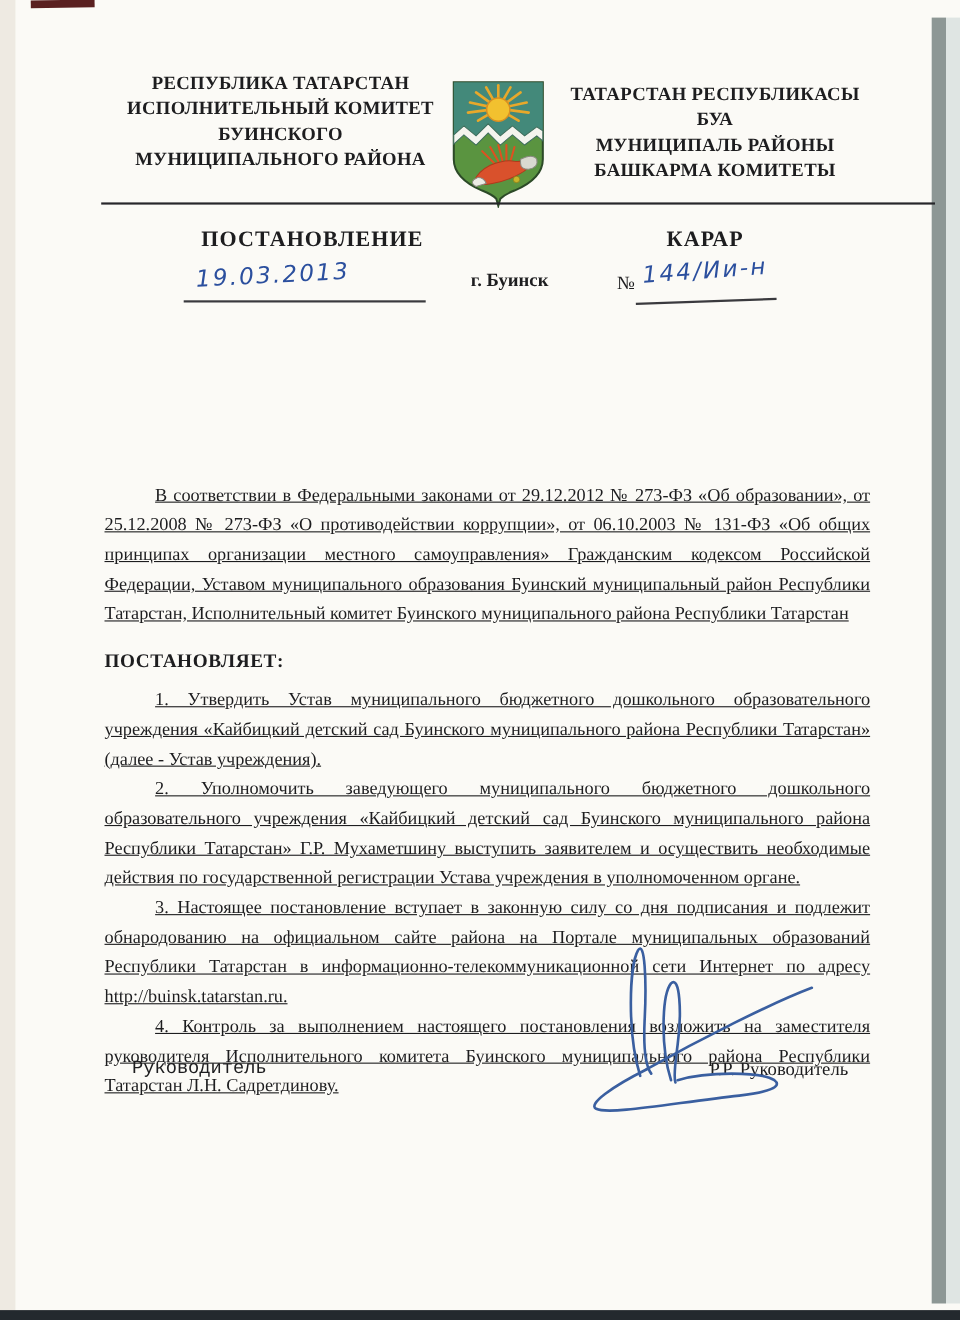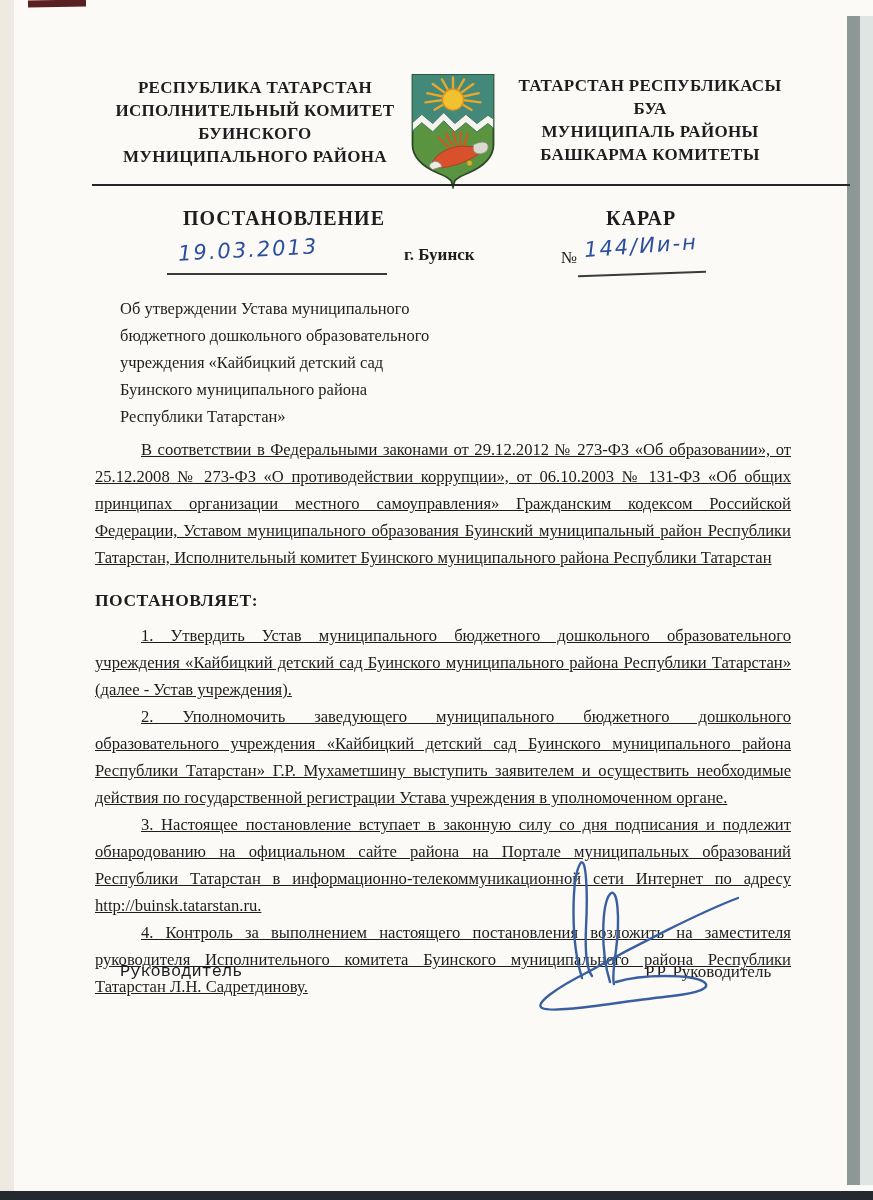--- a/index.html
+++ b/index.html
@@ -19,7 +19,7 @@
   
   .org{position:absolute;width:300px;text-align:center;font-weight:bold;
        font-size:17px;line-height:23px;white-space:pre-line;letter-spacing:.3px;}
-  .org-left{left:105px;top:76px;font-family:Liberation Serif, serif;}
+  .org-left{left:105px;top:64px;font-family:Liberation Serif, serif;}
   .org-right{left:500px;top:74px;}
   .emblem{position:absolute;left:407px;top:71px;width:92px;height:118px;}
   .rule{position:absolute;left:92px;top:184px;width:758px;height:2px;background:#26262a;}

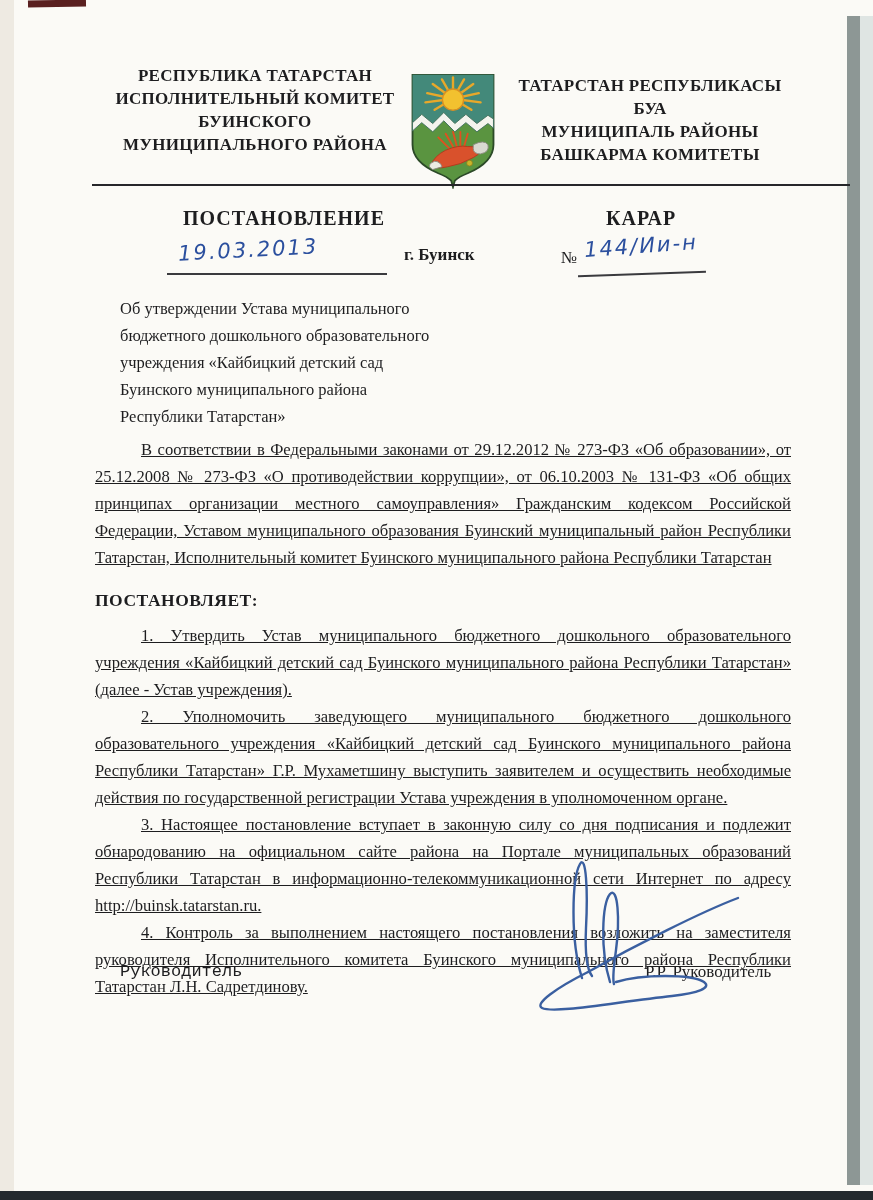--- a/index.html
+++ b/index.html
@@ -37,7 +37,7 @@
   .uline{position:absolute;height:2px;background:#3a3a3e;}
   .uline-date{left:167px;top:273px;width:220px;}
   .uline-num{left:578px;top:273px;width:128px;transform:rotate(-2deg);}
-  .place{position:absolute;left:404px;top:245px;font-weight:bold;font-size:17px;}
+  .place{position:absolute;left:428px;top:245px;font-weight:bold;font-size:17px;}
   .numsign{position:absolute;left:561px;top:248px;font-size:17px;}
 
   

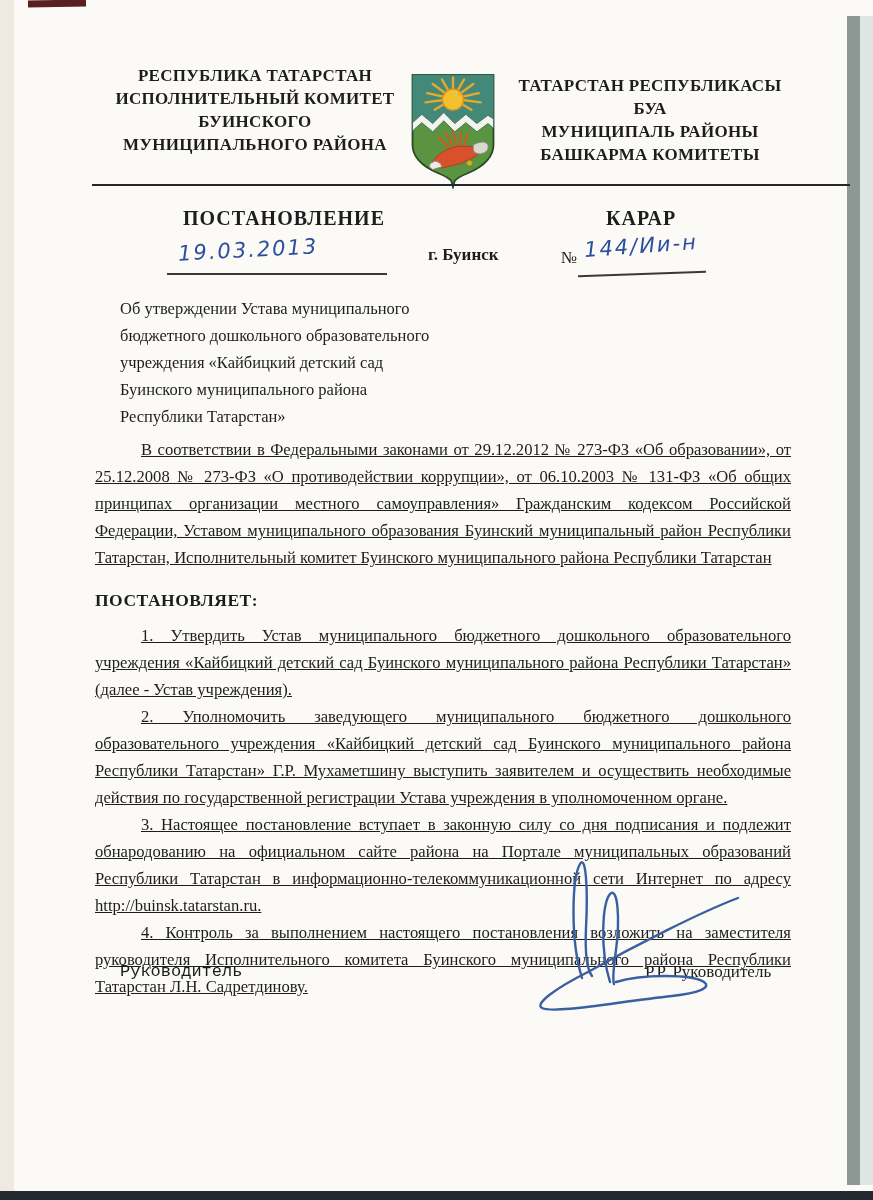--- a/index.html
+++ b/index.html
@@ -129,11 +129,6 @@
   <div class="hand hand-num">144/Ии-н</div>
   <div class="uline uline-num"></div>
 
-  <div class="subject">Об утверждении Устава муниципального
-бюджетного дошкольного образовательного
-учреждения «Кайбицкий детский сад
-Буинского муниципального района
-Республики Татарстан»</div>
 
   <div class="bodycol intro">
     <p>В соответствии в Федеральными законами от 29.12.2012 № 273-ФЗ «Об образовании», от 25.12.2008 № 273-ФЗ «О противодействии коррупции», от 06.10.2003 № 131-ФЗ «Об общих принципах организации местного самоуправления» Гражданским кодексом Российской Федерации, Уставом муниципального образования Буинский муниципальный район Республики Татарстан, Исполнительный комитет Буинского муниципального района Республики Татарстан</p>

